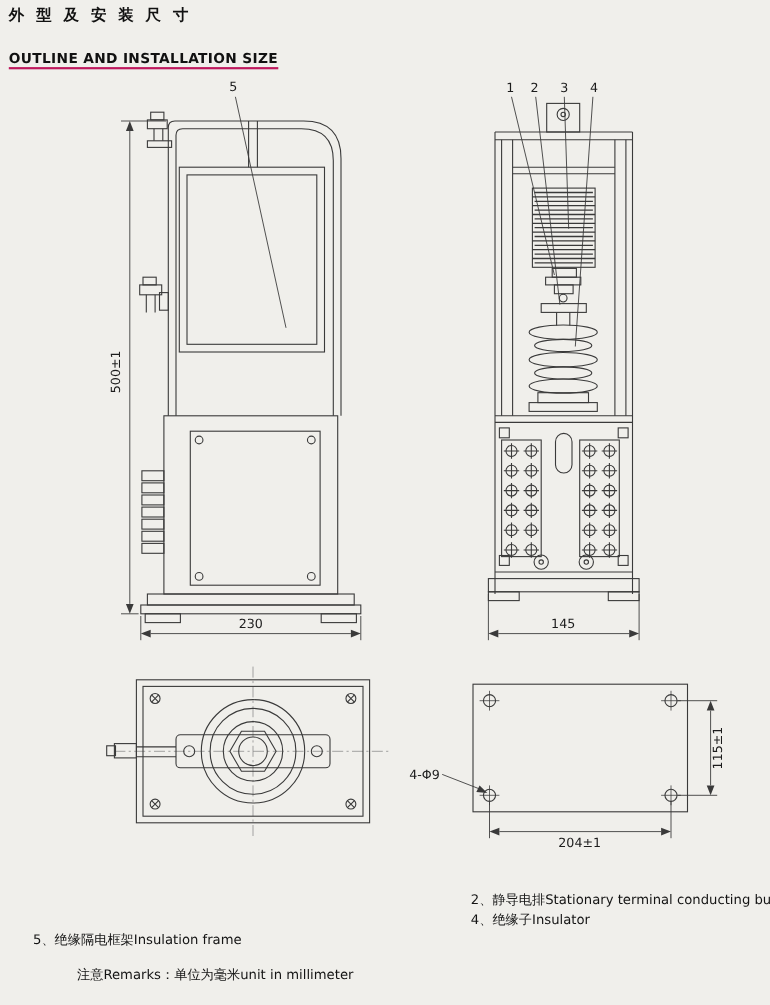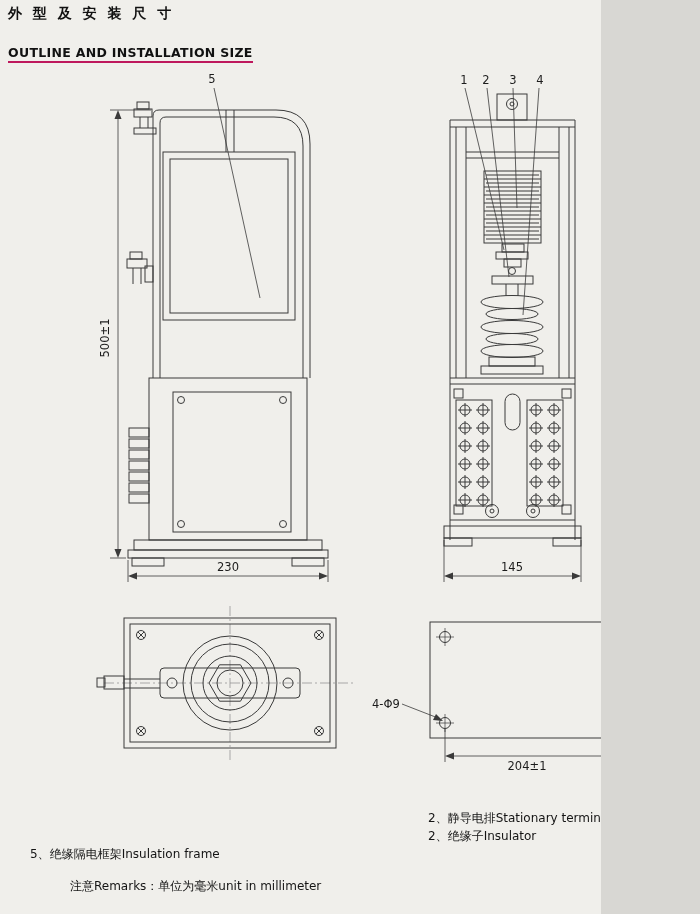--- a/index.html
+++ b/index.html
@@ -3,8 +3,8 @@
 <meta charset="utf-8">
 <style>
   html,body{margin:0;padding:0;background:#d8d7d3;}
-  .page{position:relative;width:576px;height:914px;background:#f0efeb;overflow:hidden;
-        font-family:"DejaVu Sans","Liberation Sans",sans-serif;color:#141414;padding-left:25px;}
+  .page{position:relative;width:700px;height:914px;background:#f0efeb;overflow:hidden;
+        font-family:"DejaVu Sans","Liberation Sans",sans-serif;color:#141414;}
   .title-block{position:absolute;left:8px;top:5px;z-index:2;}
   .title-cn{font-size:14px;font-weight:bold;letter-spacing:3px;color:#111;}
   .title-en{display:inline-block;font-size:12.5px;font-weight:bold;color:#111;

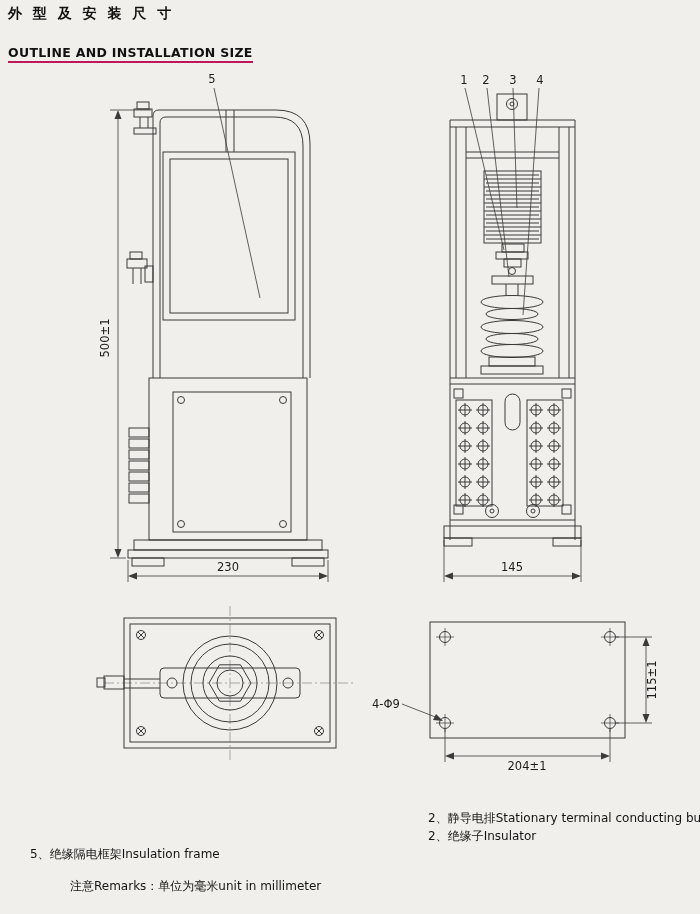--- a/index.html
+++ b/index.html
@@ -238,7 +238,7 @@
   </svg>
 
   <div class="legend-item" style="left:428px;top:810px">2、静导电排Stationary terminal conducting busbar</div>
-  <div class="legend-item" style="left:428px;top:828px">2、绝缘子Insulator</div>
+  <div class="legend-item" style="left:428px;top:828px">4、绝缘子Insulator</div>
   <div class="legend-item" style="left:30px;top:846px">5、绝缘隔电框架Insulation frame</div>
   <div class="legend-item remarks" style="left:30px;top:878px">注意Remarks：单位为毫米unit in millimeter</div>
 

